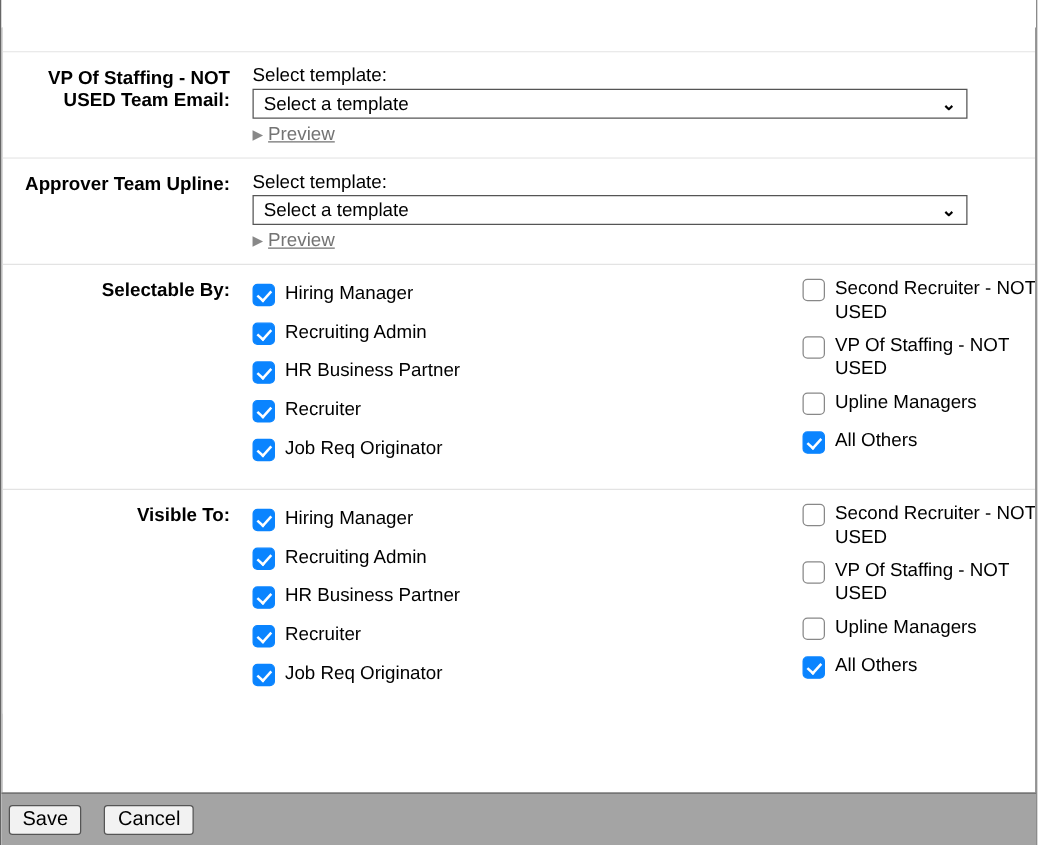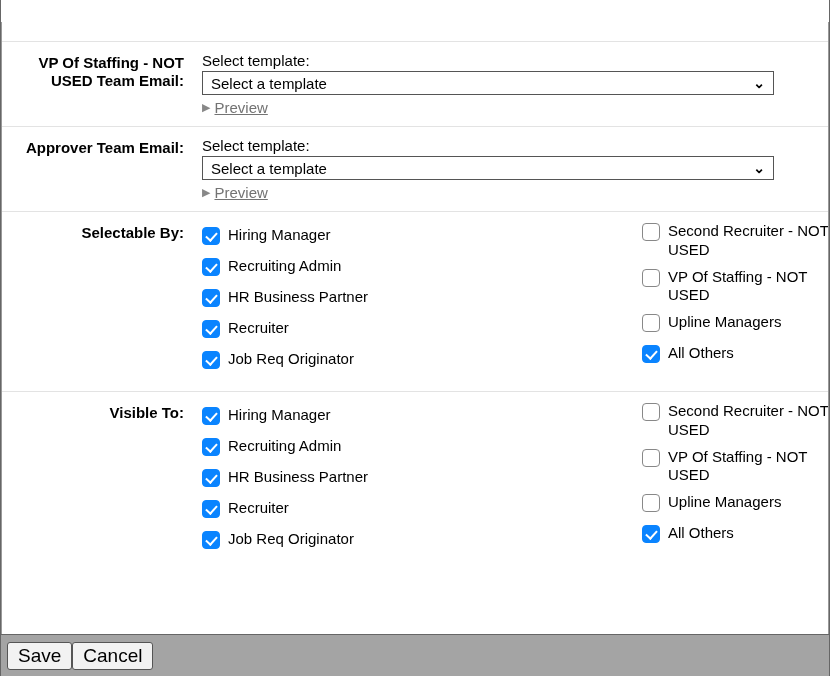--- a/index.html
+++ b/index.html
@@ -207,7 +207,7 @@
     </div>
 
     <div class="row">
-      <div class="label-col">Approver Team Email:</div>
+      <div class="label-col">Approver Team Upline:</div>
       <div class="content-col">
         <div class="tmpl-label">Select template:</div>
         <div class="select-like">

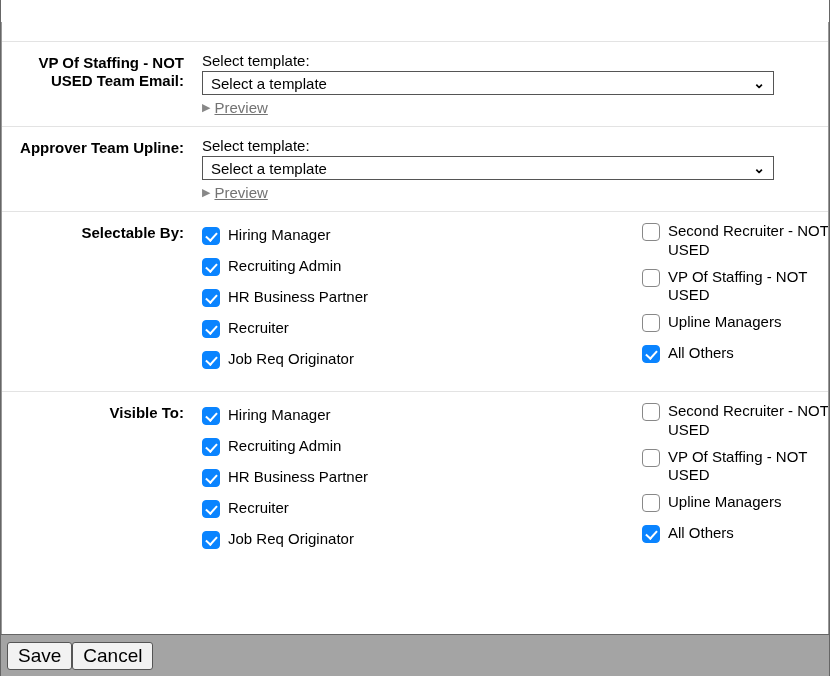--- a/index.html
+++ b/index.html
@@ -168,8 +168,8 @@
     border: 1px solid #555;
     border-radius: 3px;
     padding: 2px 10px;
-    font-size: 19px;
-    margin-right: 0;
+    font-size: 16px;
+    margin-right: 18px;
     cursor: pointer;
   }
   .ghost-text {

